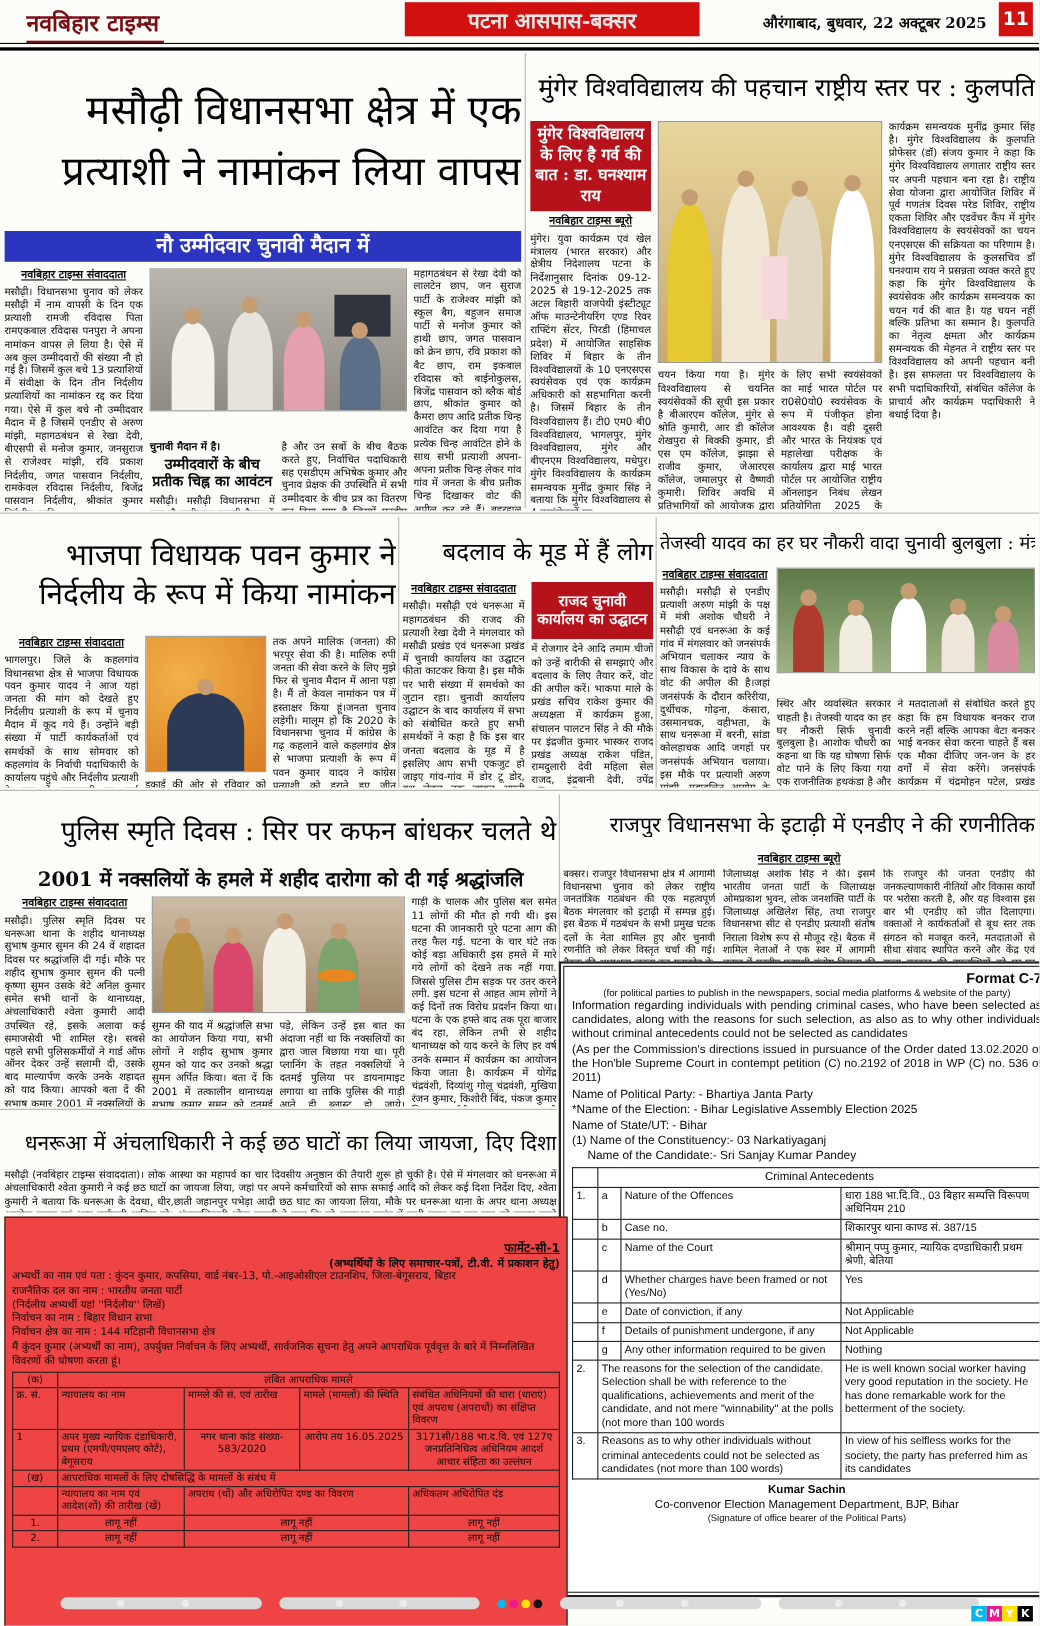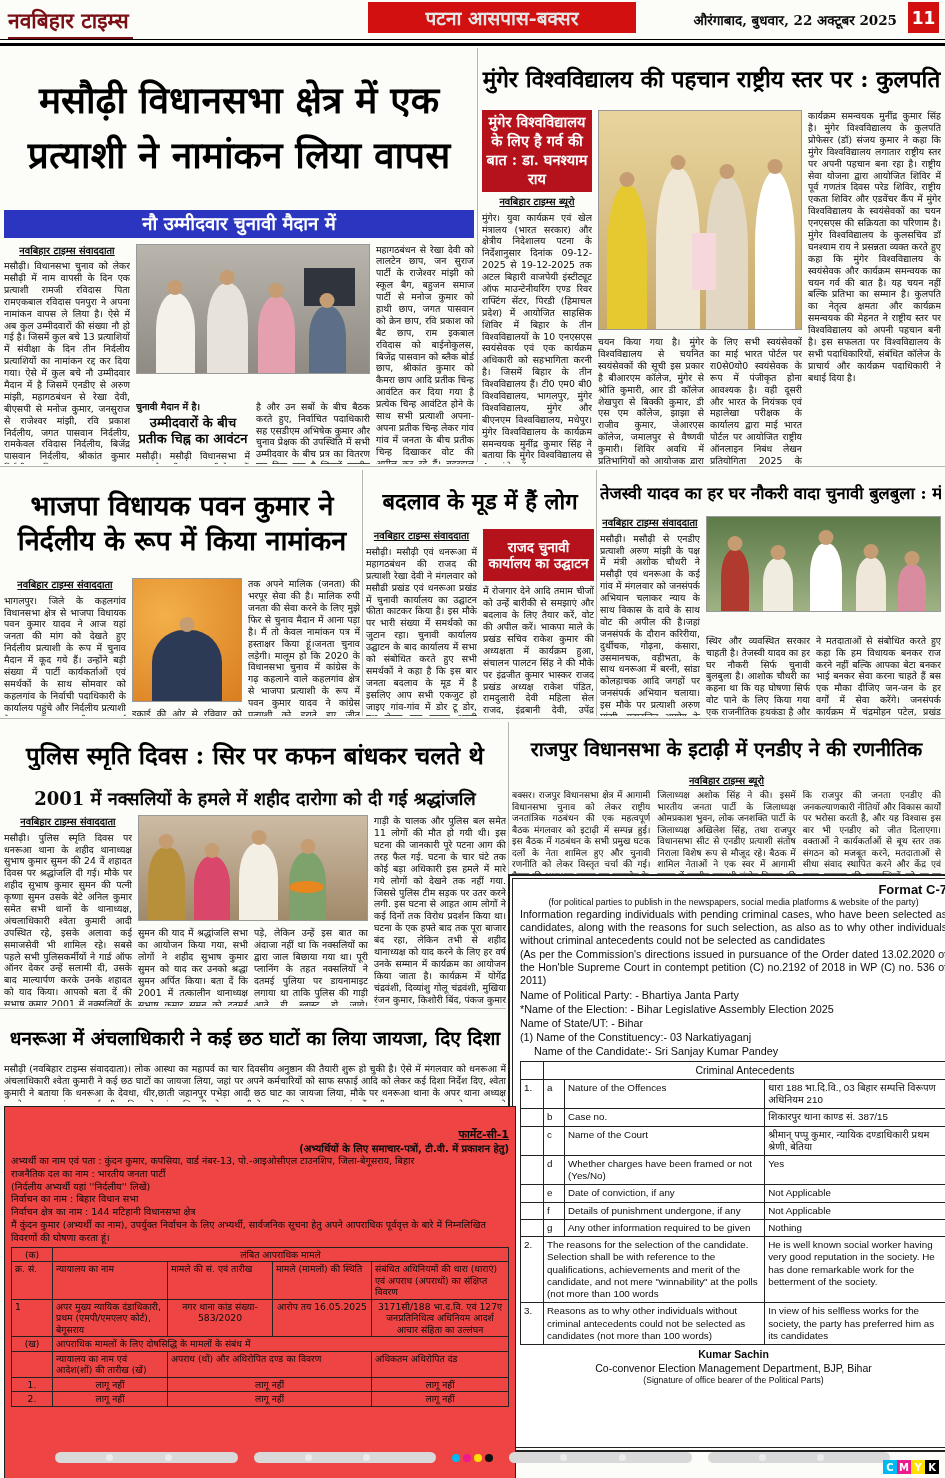--- a/index.html
+++ b/index.html
@@ -7,7 +7,7 @@
         font-family:"DejaVu Sans","Liberation Sans",sans-serif;color:#0b0b0b;overflow:hidden;}
   .serif{font-family:"DejaVu Serif","Liberation Serif",serif;}
   
-  .mast{position:absolute;left:8px;top:6px;font-size:21px;font-weight:bold;color:#7a1016;
+  .mast{position:absolute;left:24px;top:6px;font-size:21px;font-weight:bold;color:#7a1016;
         border-bottom:3px solid #7a1016;padding:0 4px 3px 0;}
   .section-box{position:absolute;left:368px;top:2px;width:268px;height:31px;background:#d21010;color:#e5e5e5;
         font-weight:bold;font-size:19px;display:flex;align-items:center;justify-content:center;}

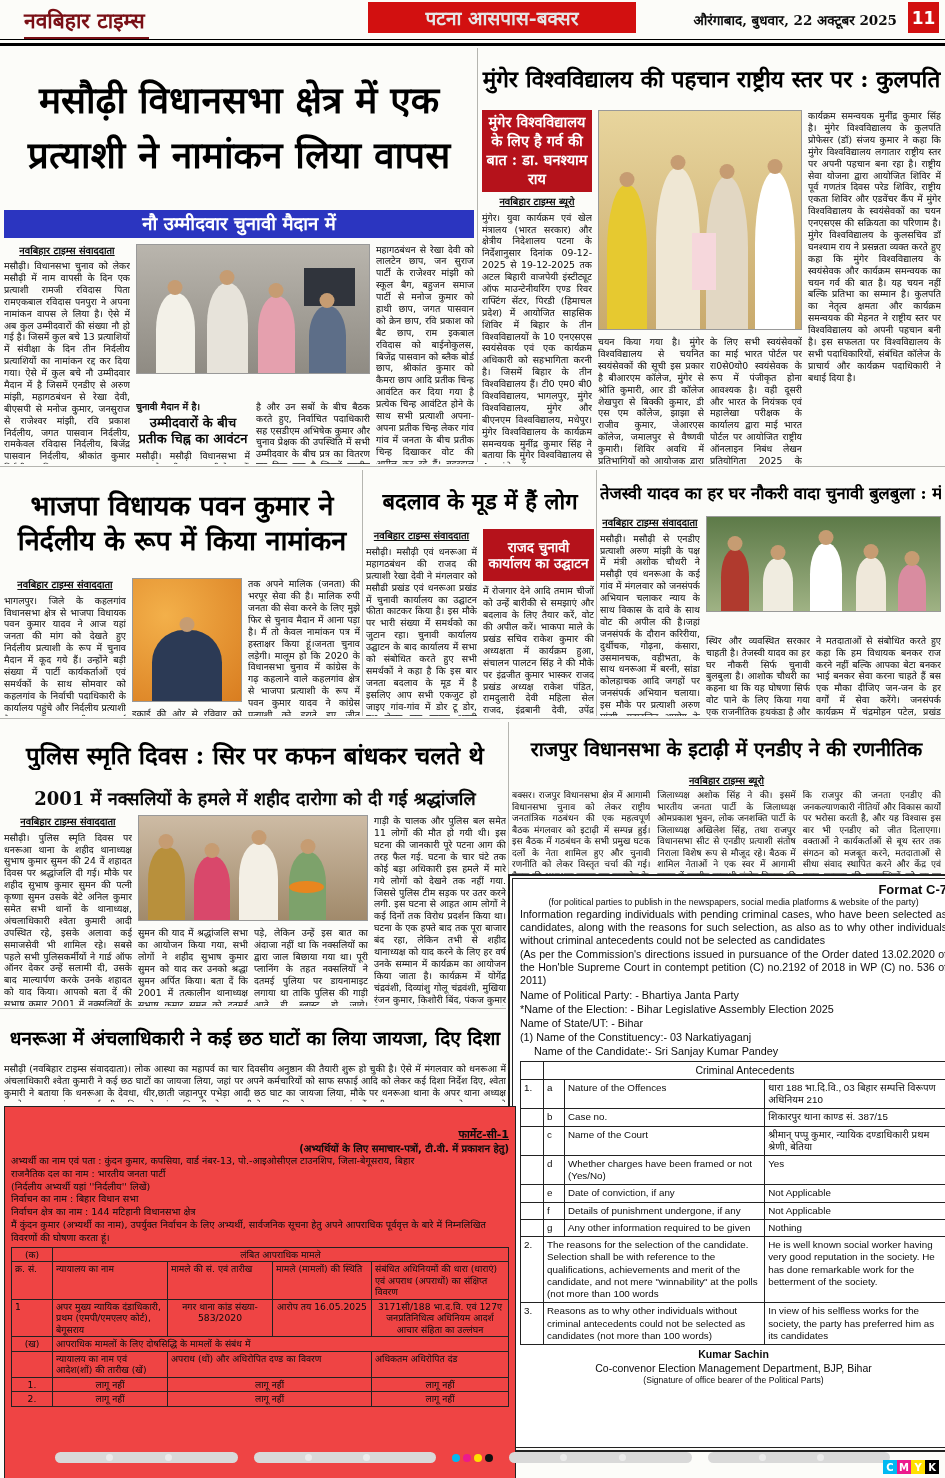--- a/index.html
+++ b/index.html
@@ -20,7 +20,7 @@
   .vline{position:absolute;width:1px;background:#b5b5b0;}
   
   .art{position:absolute;overflow:hidden;}
-  .hl{font-weight:bold;color:#000;text-align:center;}
+  .hl{font-weight:normal;color:#000;text-align:right;}
   .byline{font-size:9.8px;font-weight:bold;text-align:center;text-decoration:underline;margin:1px 0 3px 0;}
   .bcol{font-size:9.3px;line-height:1.28;text-align:justify;overflow:hidden;}
   .bcol p{margin:0;}

